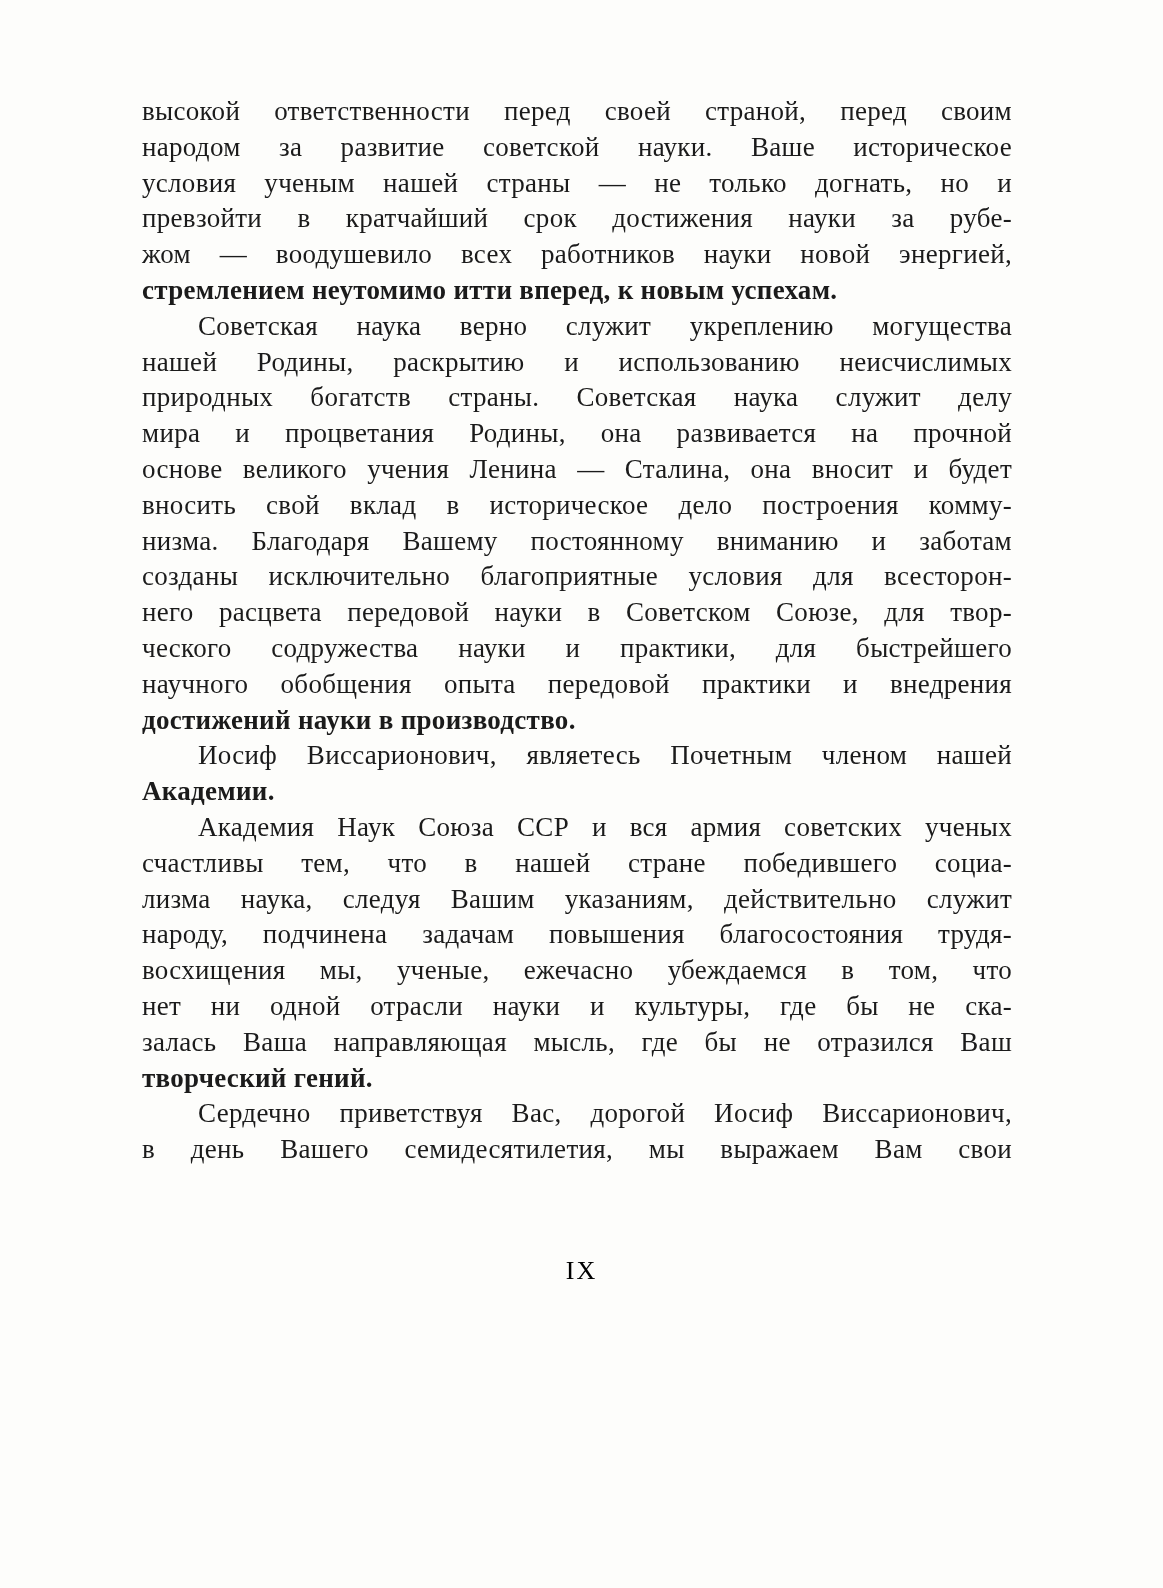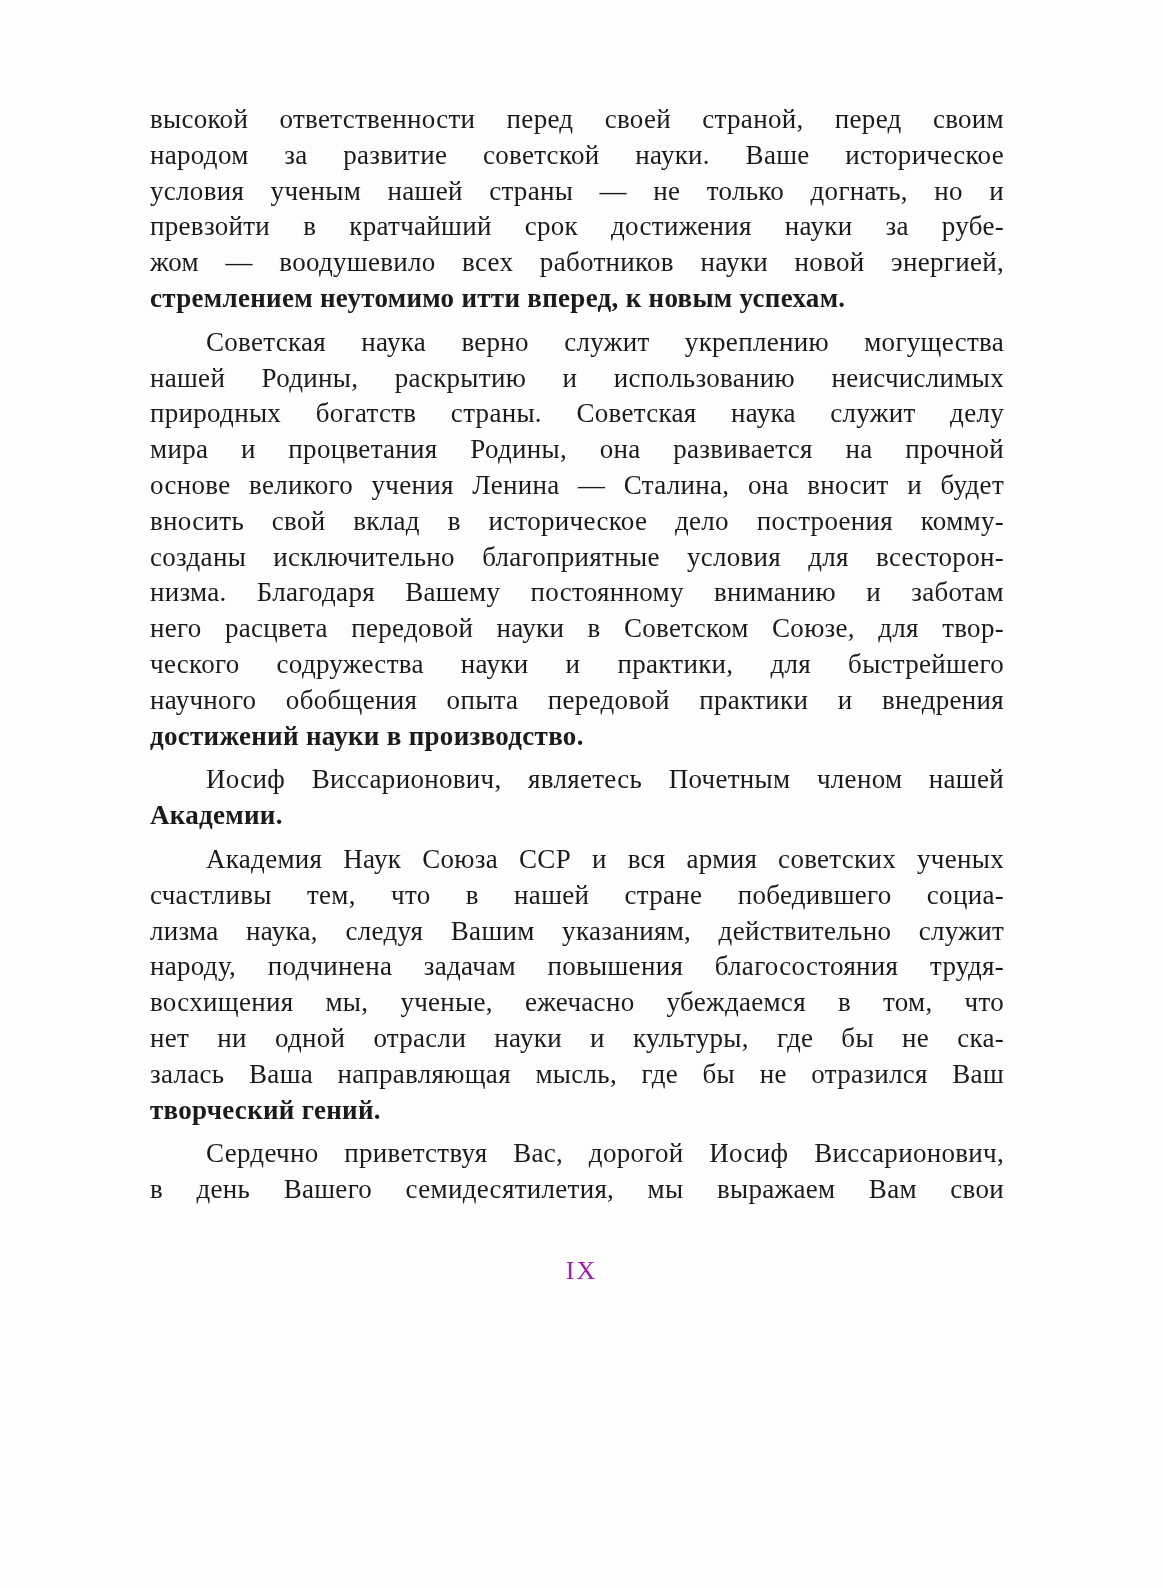--- a/index.html
+++ b/index.html
@@ -24,7 +24,7 @@
     width: 870px;
   }
   .para {
-    margin: 8px;
+    margin: 0;
     padding: 0;
   }
   .para.indent .line:first-child {

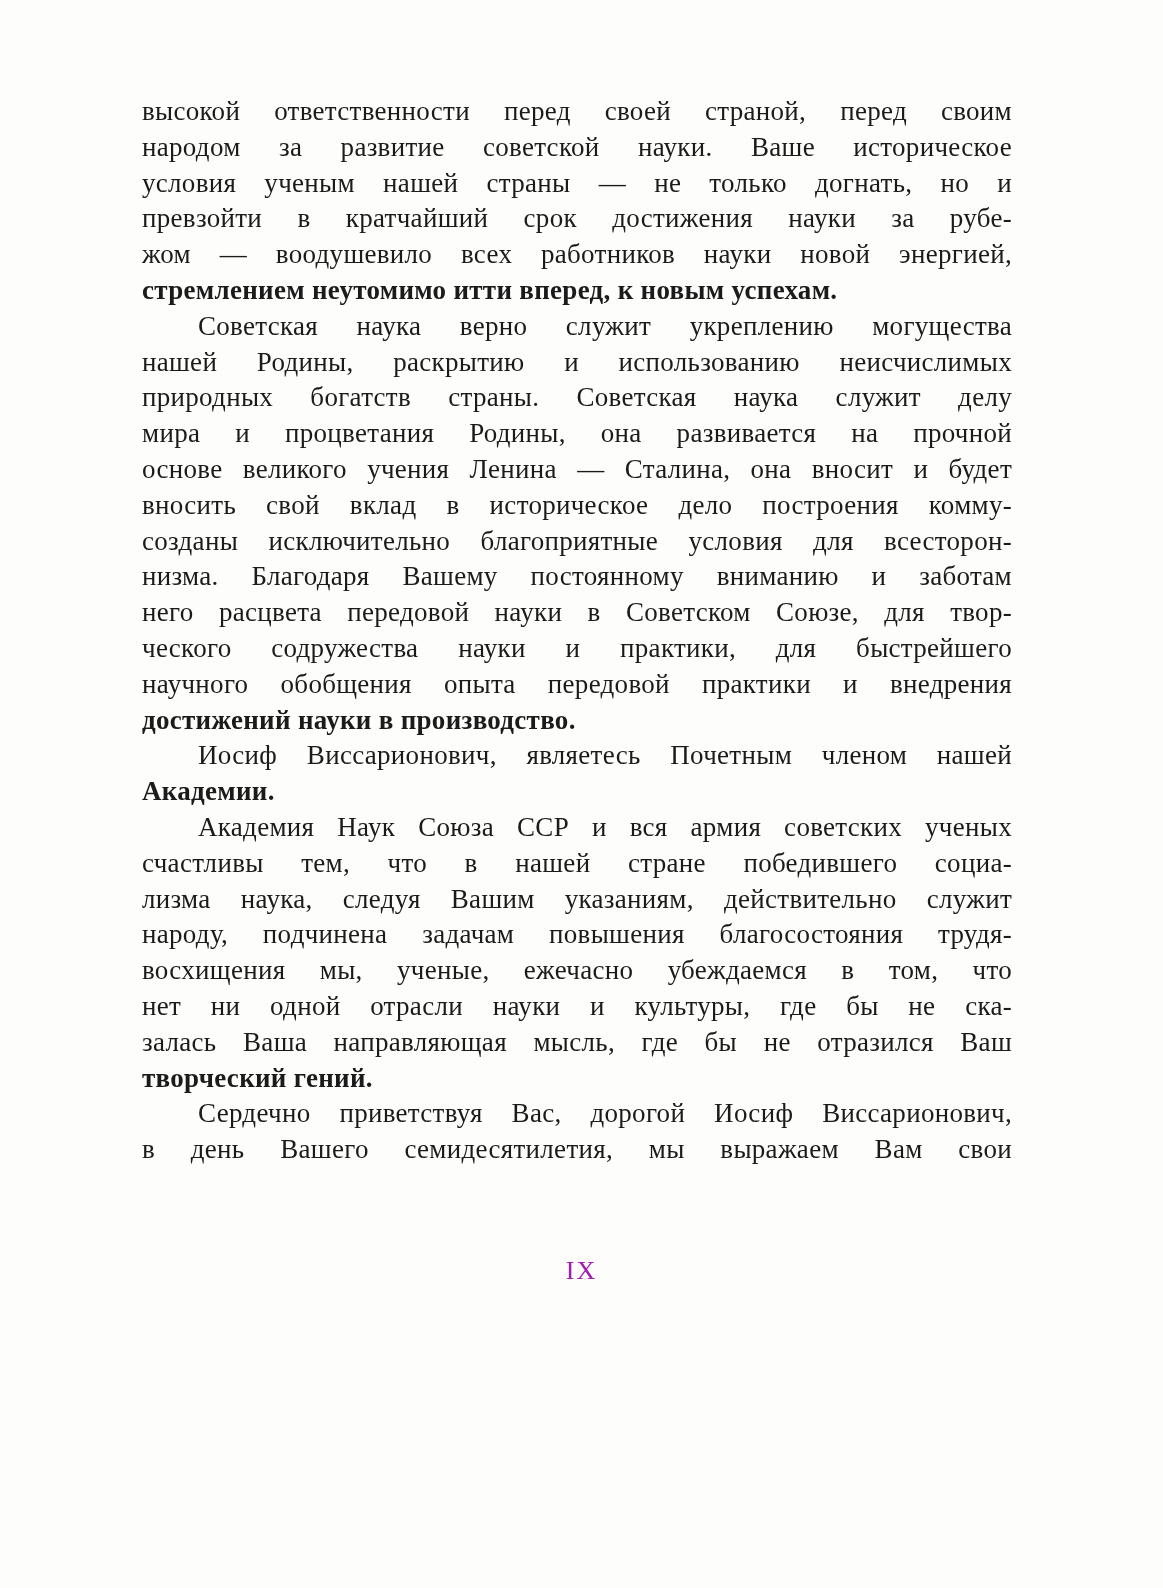--- a/index.html
+++ b/index.html
@@ -74,8 +74,8 @@
         <div class="line">мира и процветания Родины, она развивается на прочной</div>
         <div class="line">основе великого учения Ленина — Сталина, она вносит и будет</div>
         <div class="line">вносить свой вклад в историческое дело построения комму-</div>
+        <div class="line">низма. Благодаря Вашему постоянному вниманию и заботам</div>
         <div class="line">созданы исключительно благоприятные условия для всесторон-</div>
-        <div class="line">низма. Благодаря Вашему постоянному вниманию и заботам</div>
         <div class="line">него расцвета передовой науки в Советском Союзе, для твор-</div>
         <div class="line">ческого содружества науки и практики, для быстрейшего</div>
         <div class="line">научного обобщения опыта передовой практики и внедрения</div>

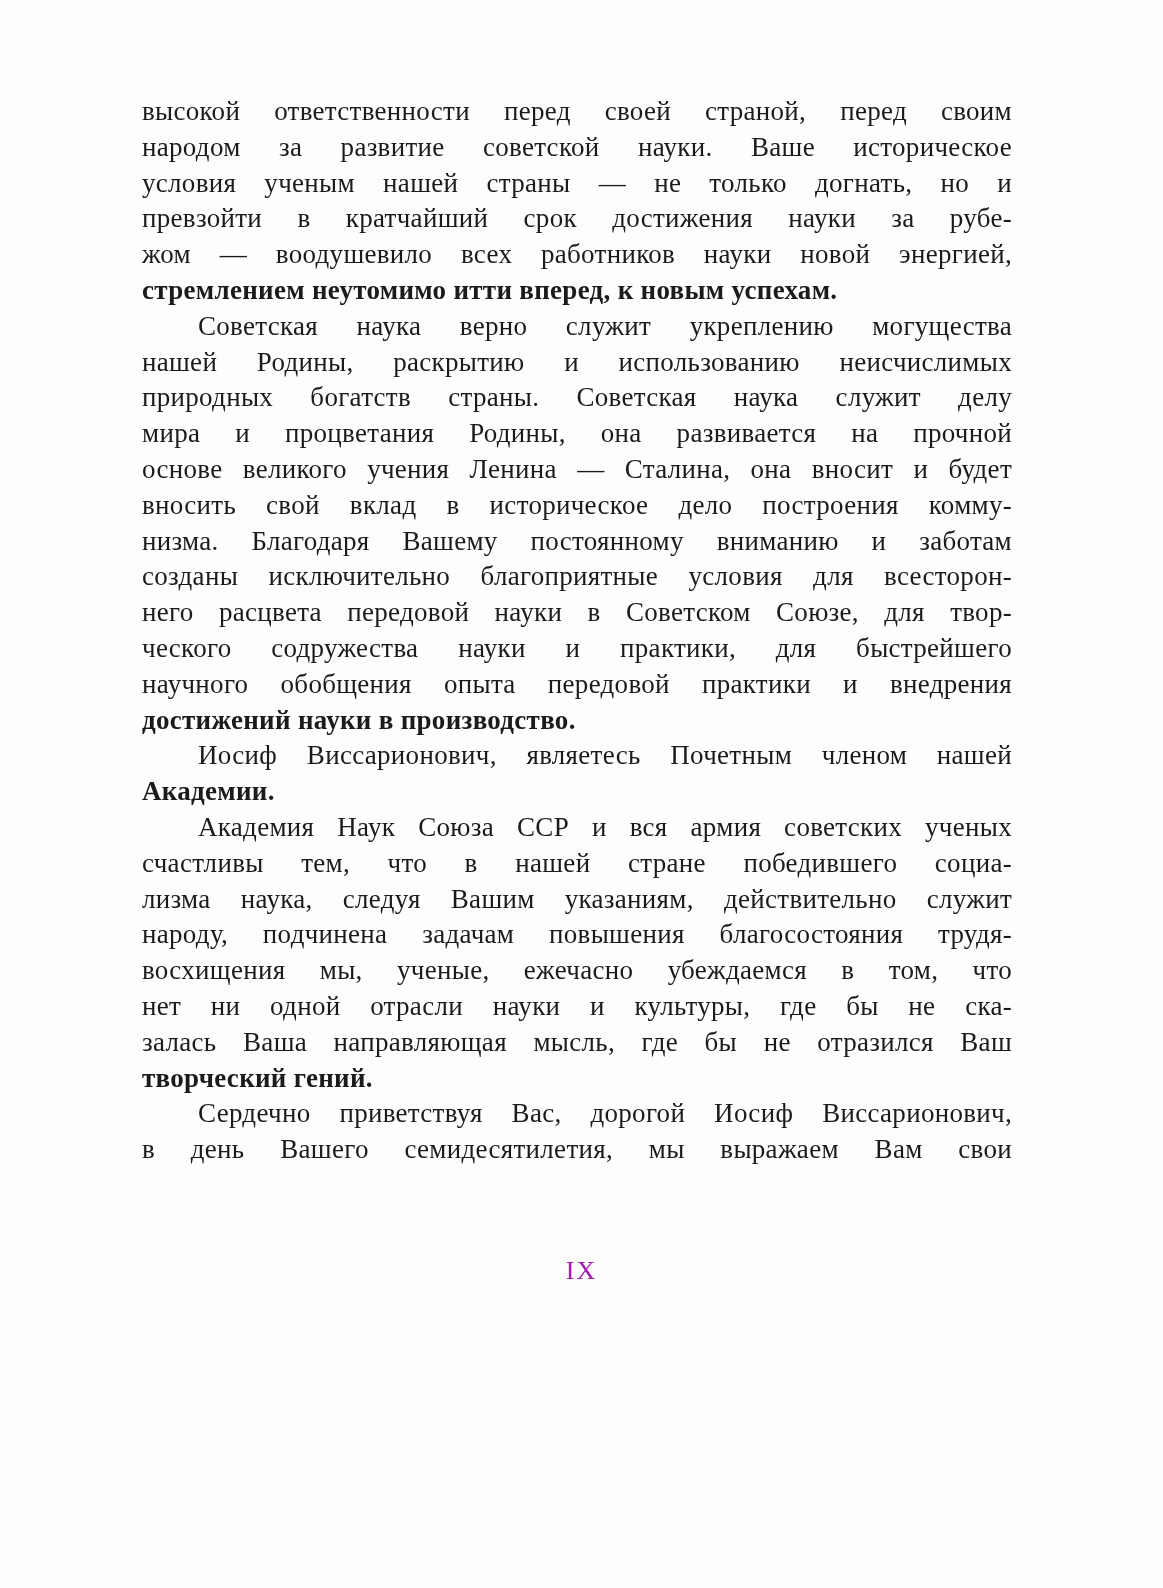--- a/index.html
+++ b/index.html
@@ -51,7 +51,7 @@
     text-align: center;
     font-size: 26px;
     letter-spacing: 2px;
-    color: #a21caf;
+    color: #000000;
   }
 </style>
 </head>

